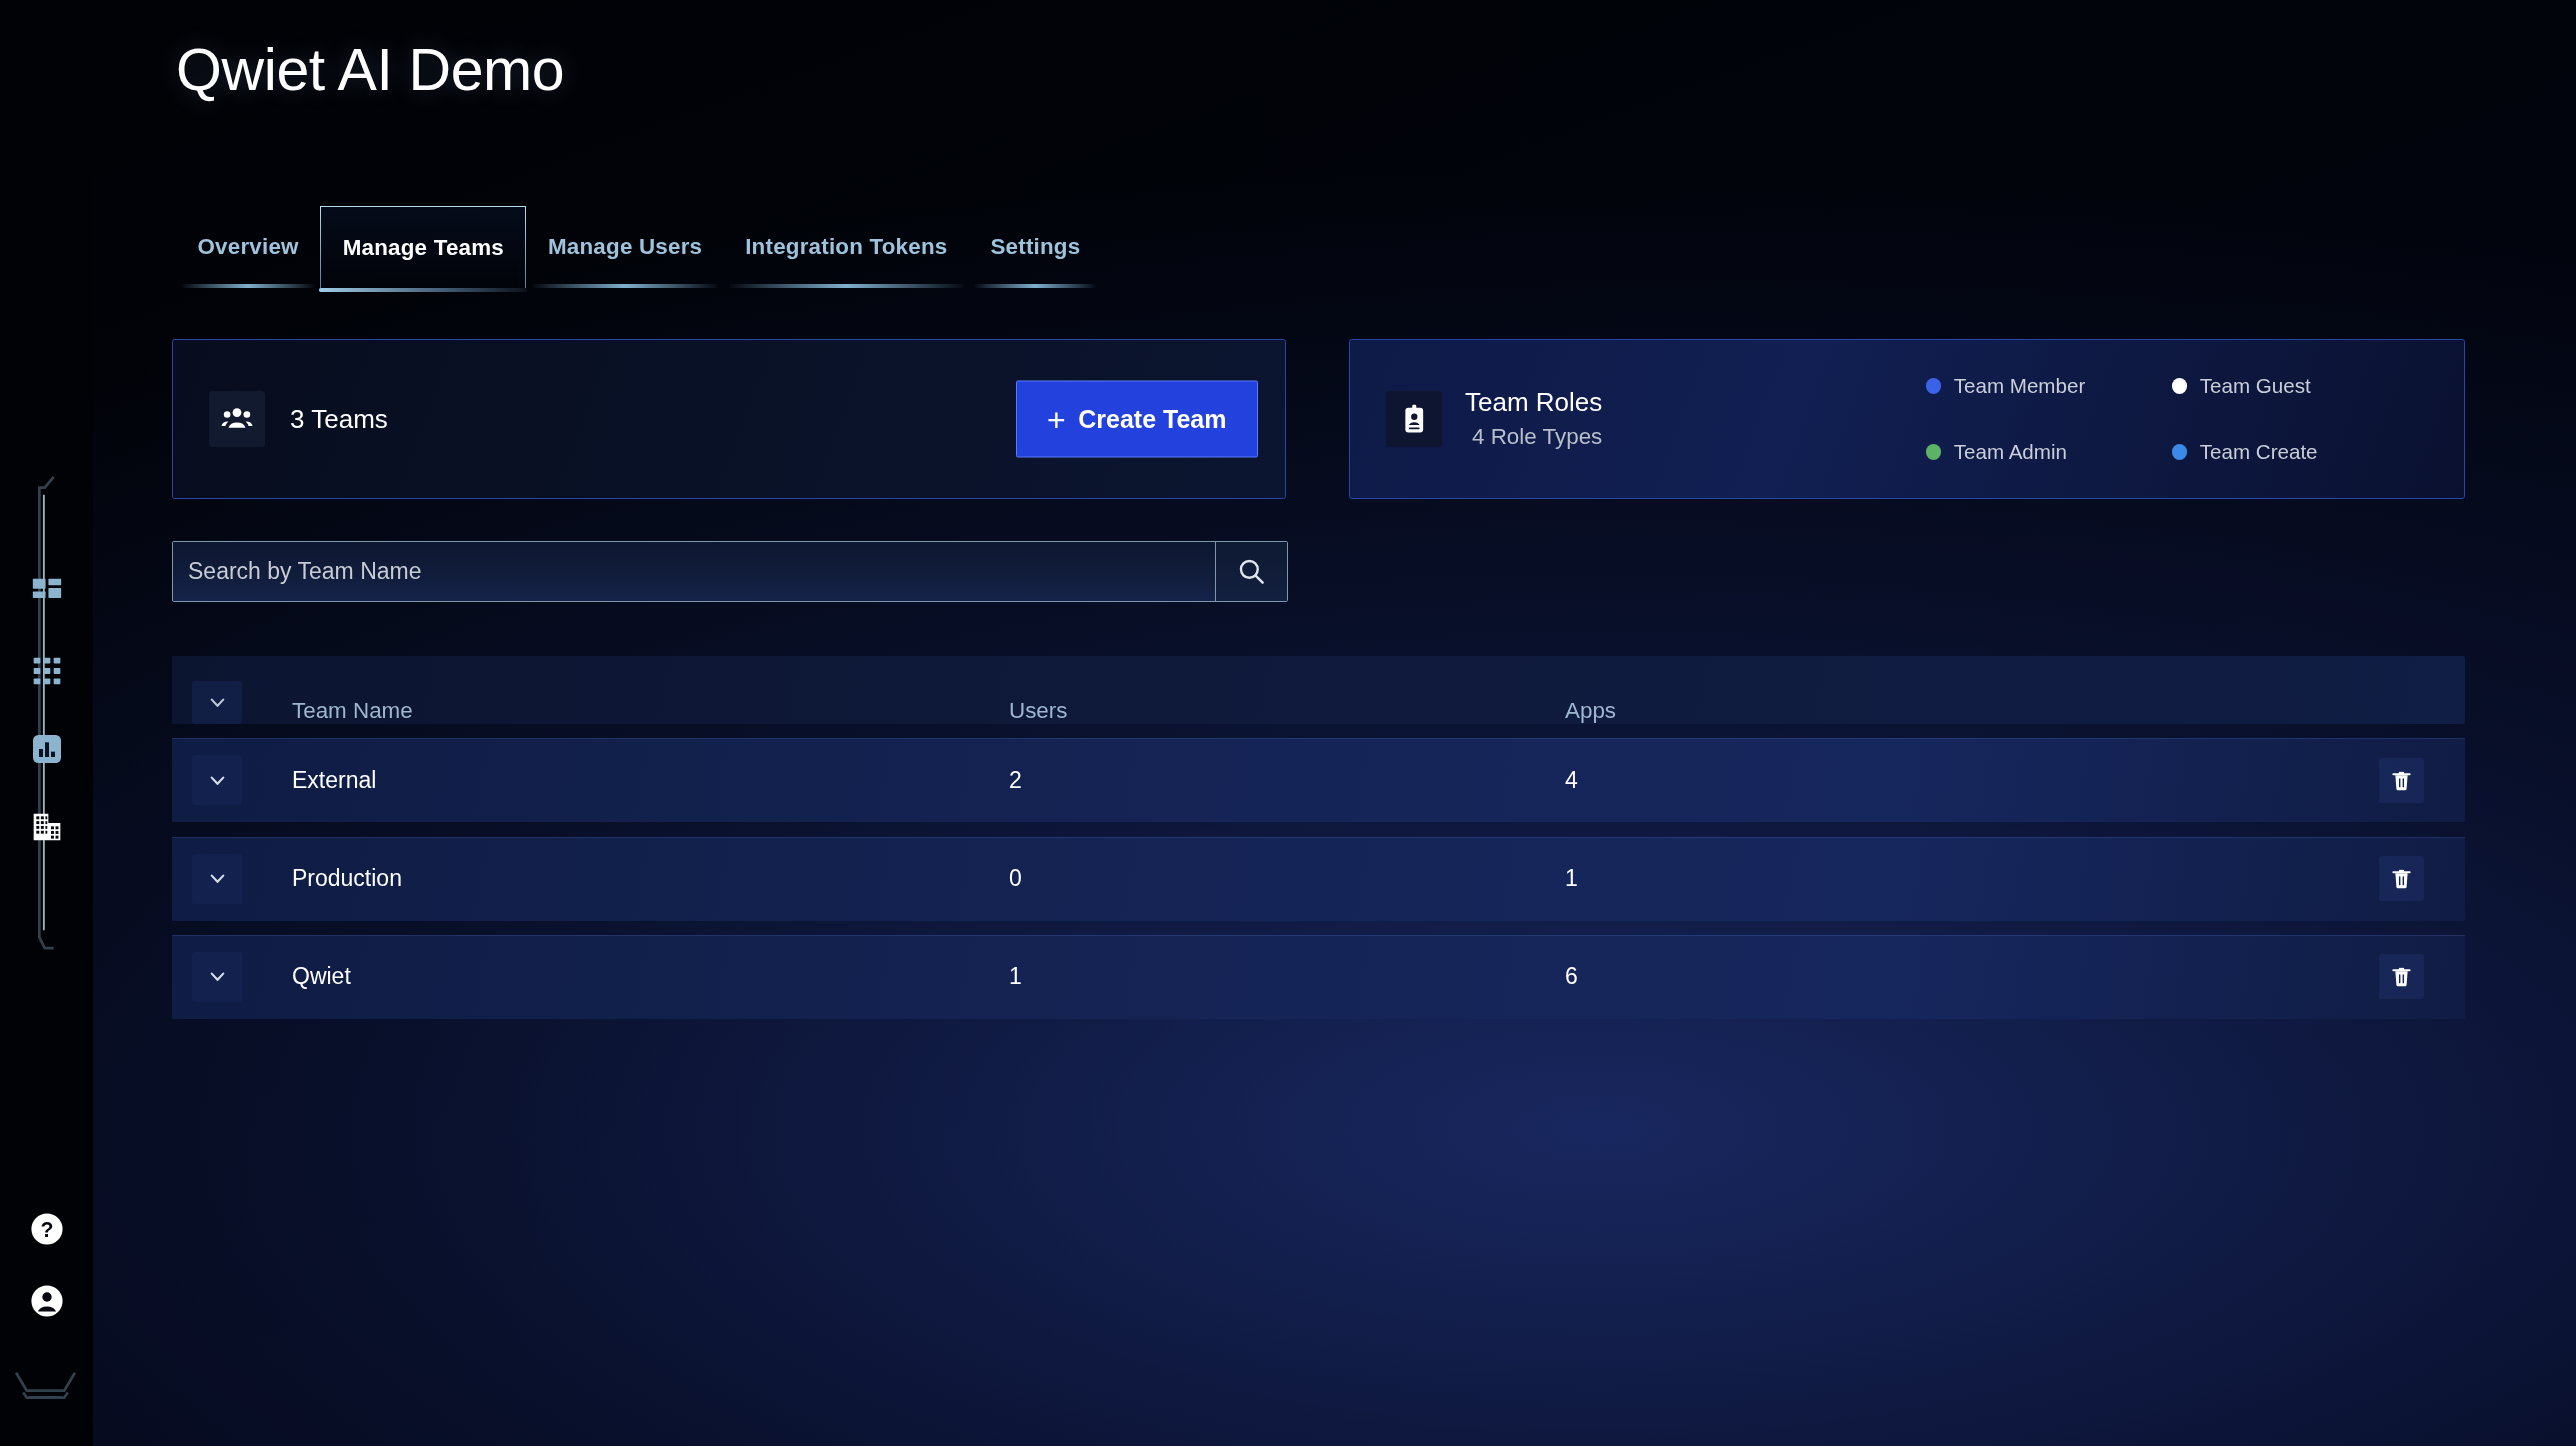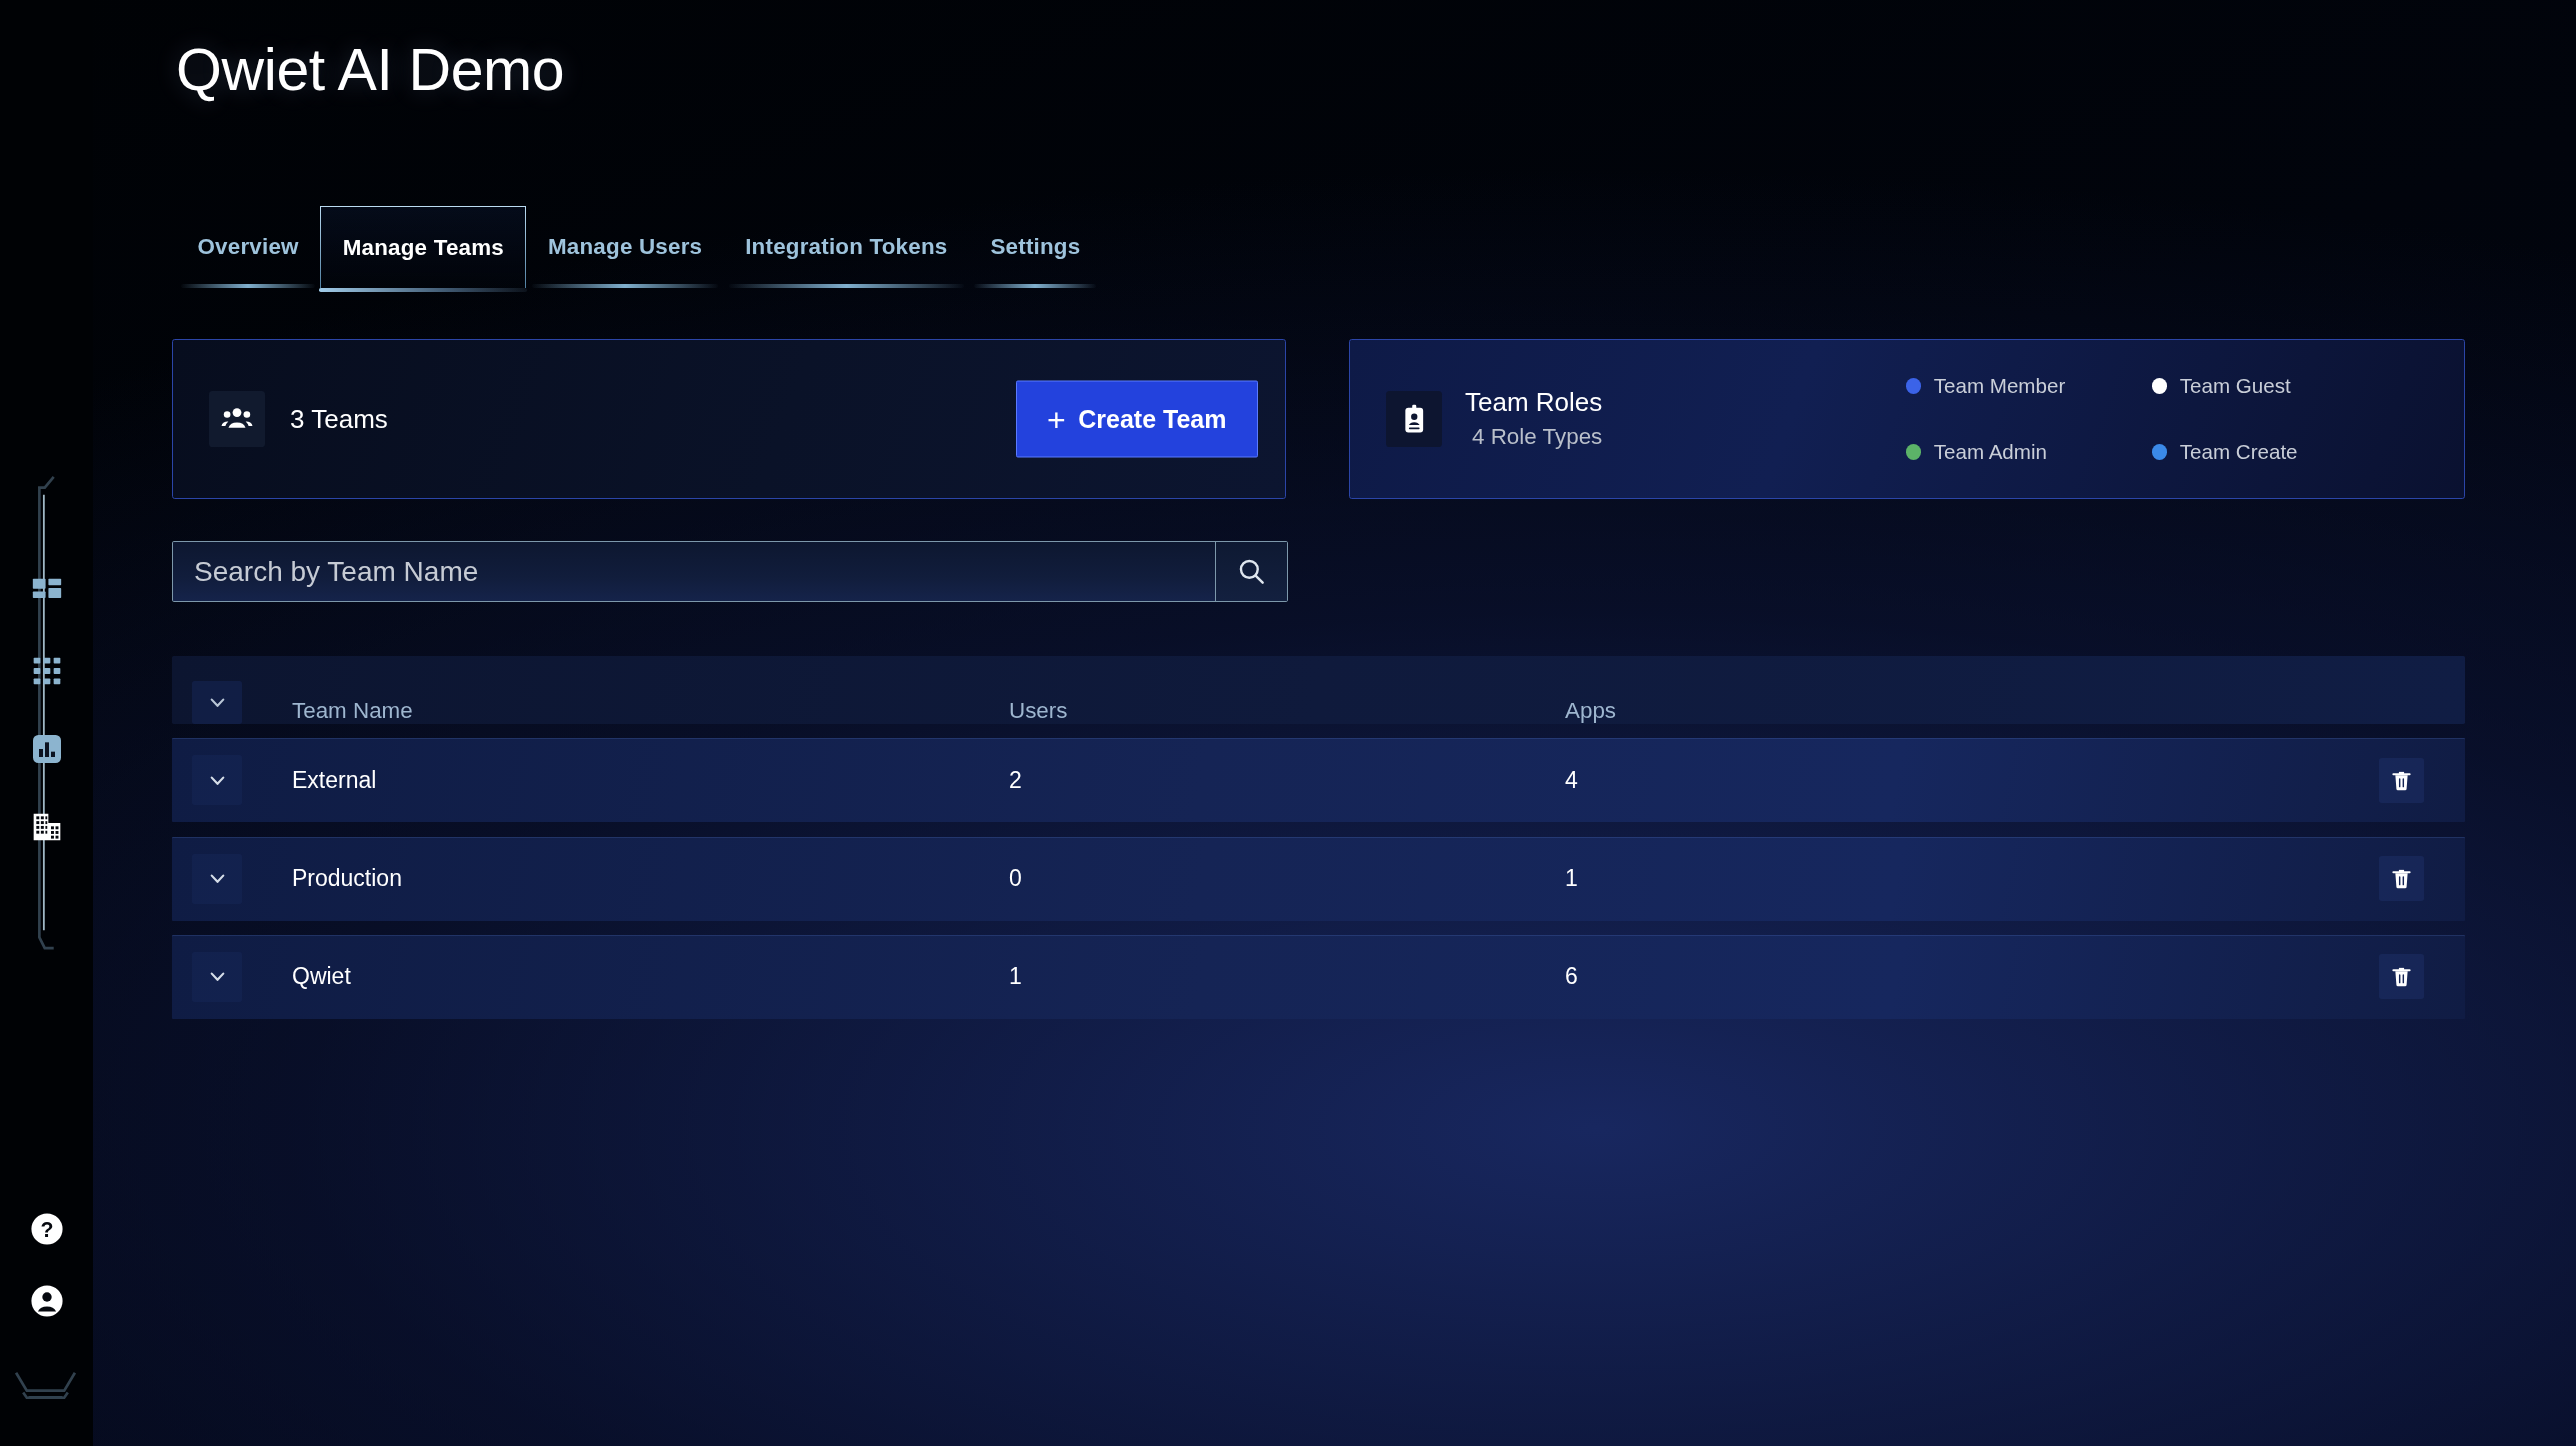--- a/index.html
+++ b/index.html
@@ -120,7 +120,7 @@
   }
   .plus { font-size: 32px; font-weight: 400; line-height: 1; }
   .roles-legend {
-    position: absolute; left: 556px; top: 50%; transform: translateY(-50%);
+    position: absolute; left: 576px; top: 50%; transform: translateY(-50%);
     display: grid; grid-template-columns: 204px 1fr; row-gap: 16px; column-gap: 12.5px; gap: 42px;
   }
   .legend-item { display: flex; align-items: center; gap: 12.5px; }

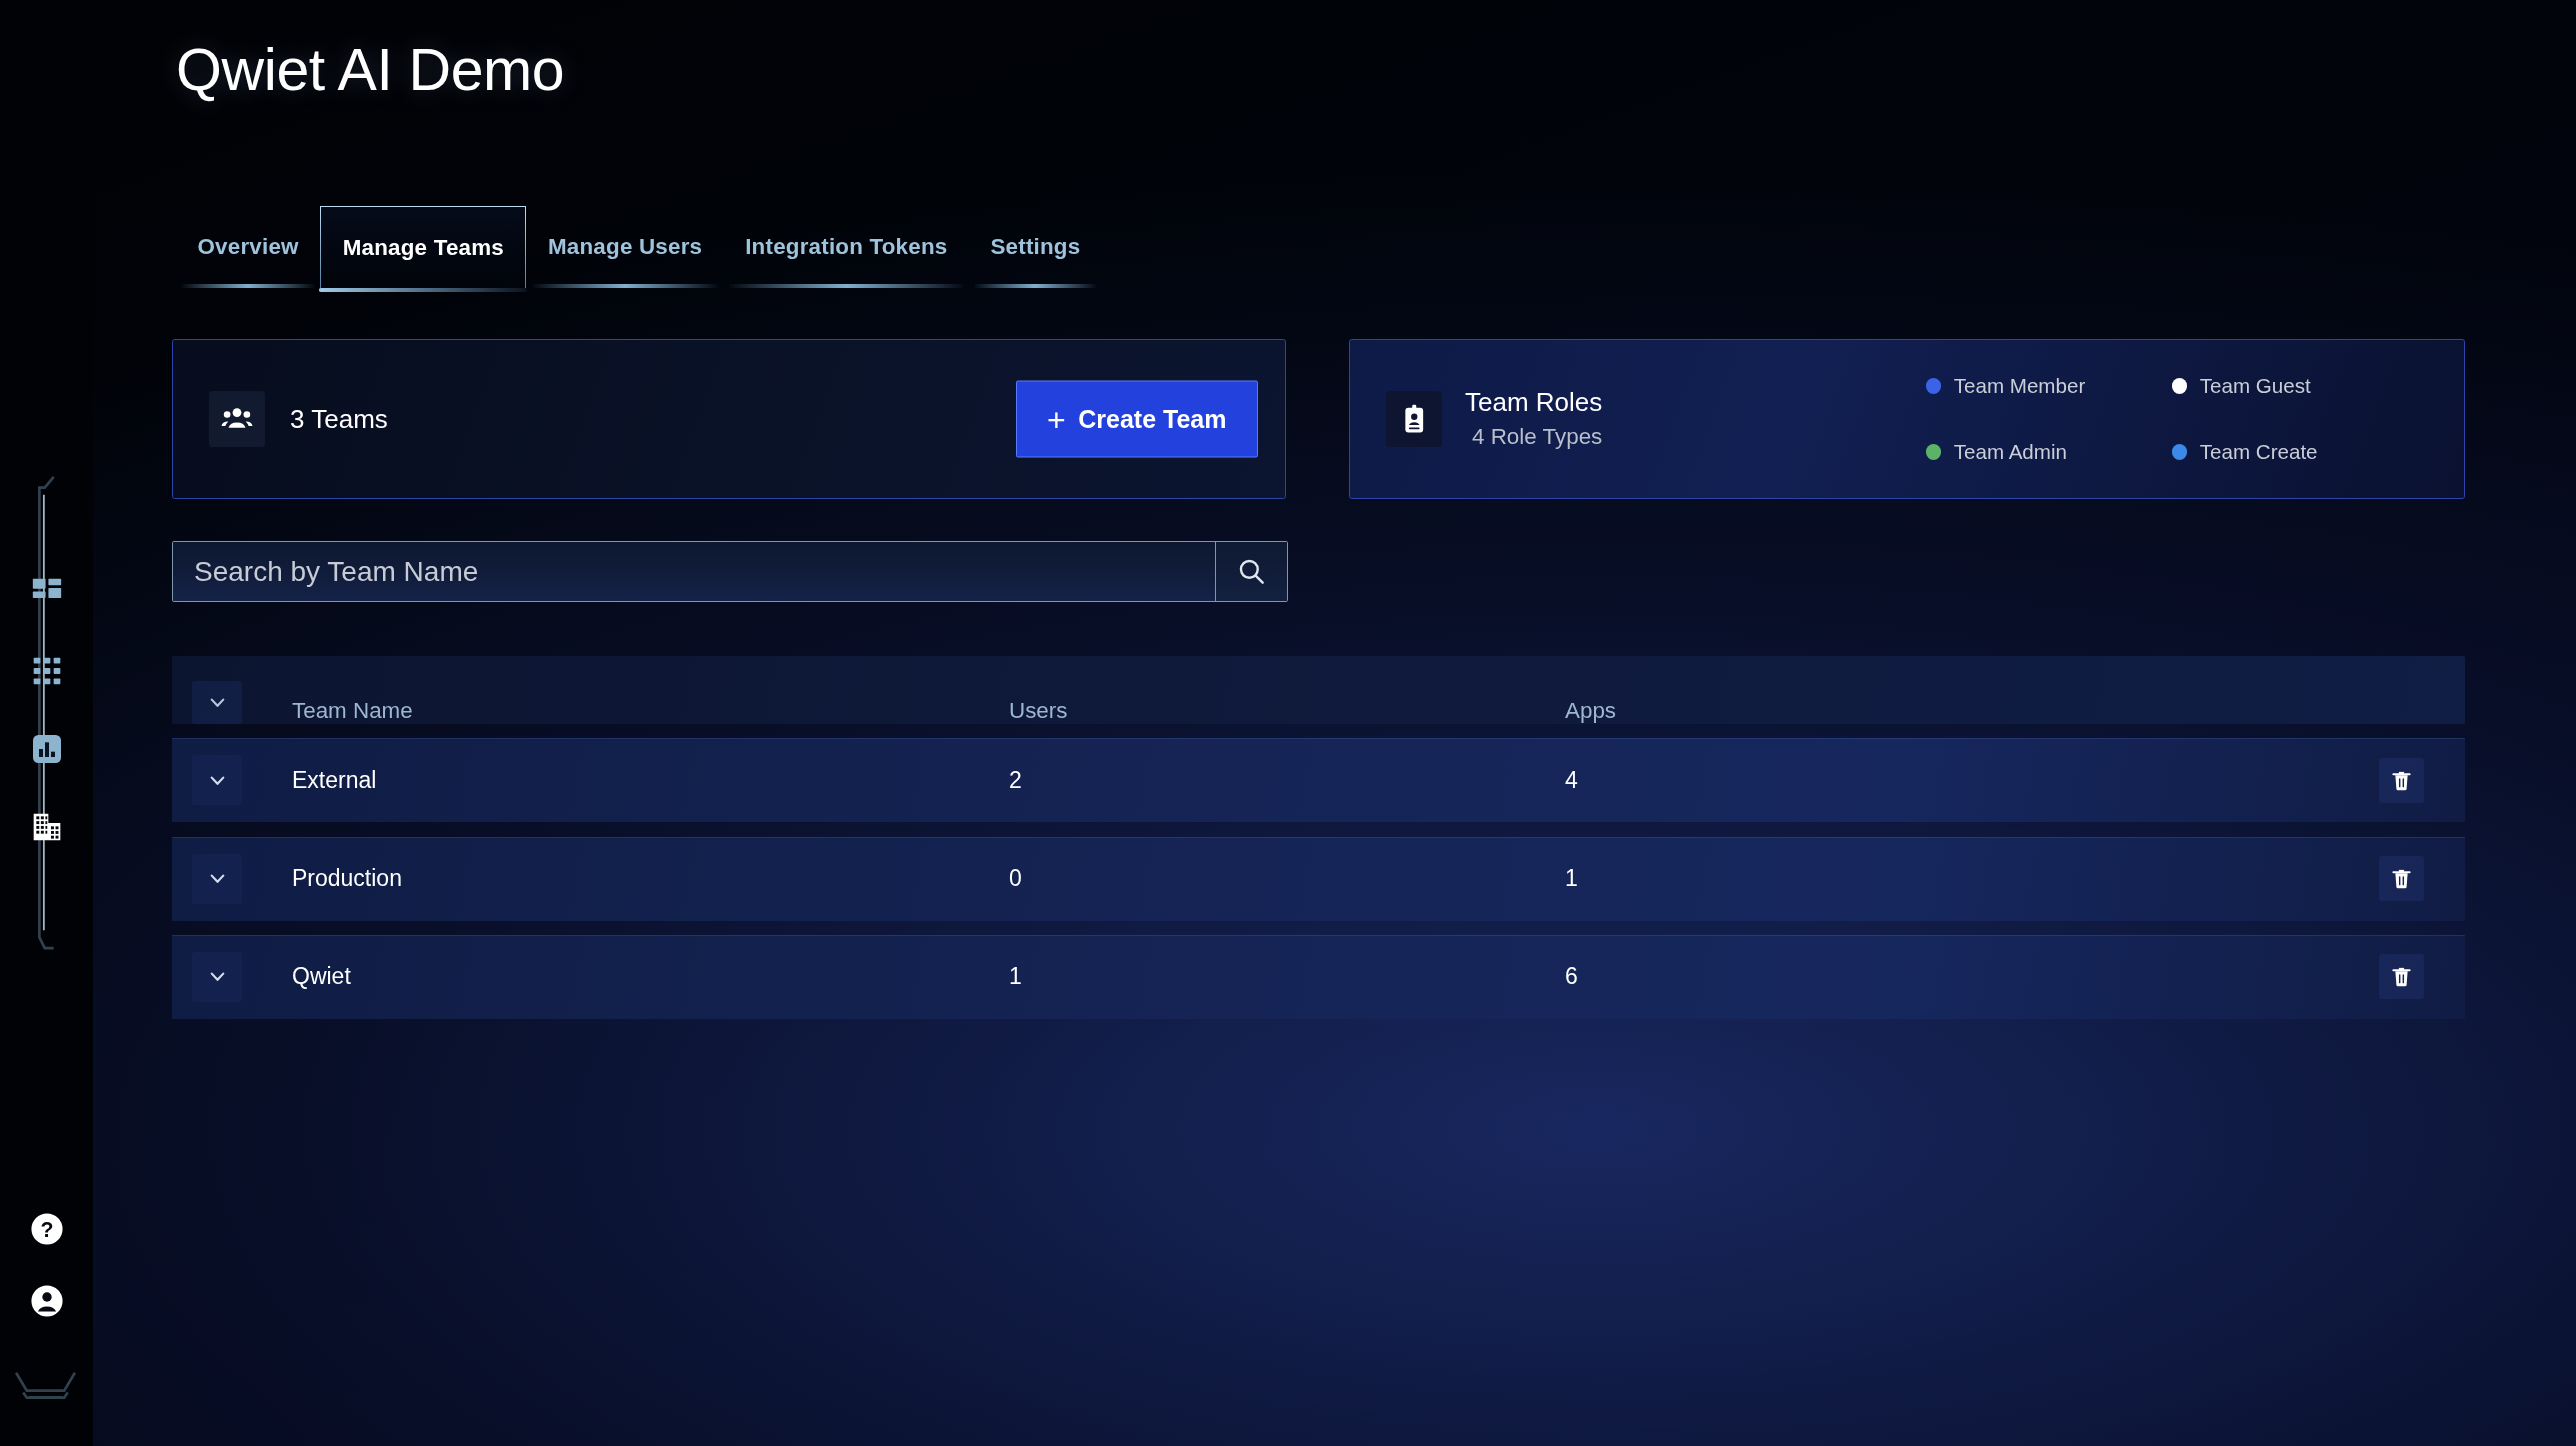--- a/index.html
+++ b/index.html
@@ -138,7 +138,7 @@
   }
   .search-input {
     flex: 1; background: transparent; border: none; outline: none;
-    color: #ffffff; font-size: 28px; padding: 0 21px;
+    color: #ffffff; font-size: 23px; padding: 0 15px;
     font-family: "Liberation Sans", sans-serif;
   }
   .search-input::placeholder { color: #c6cbd4; }

